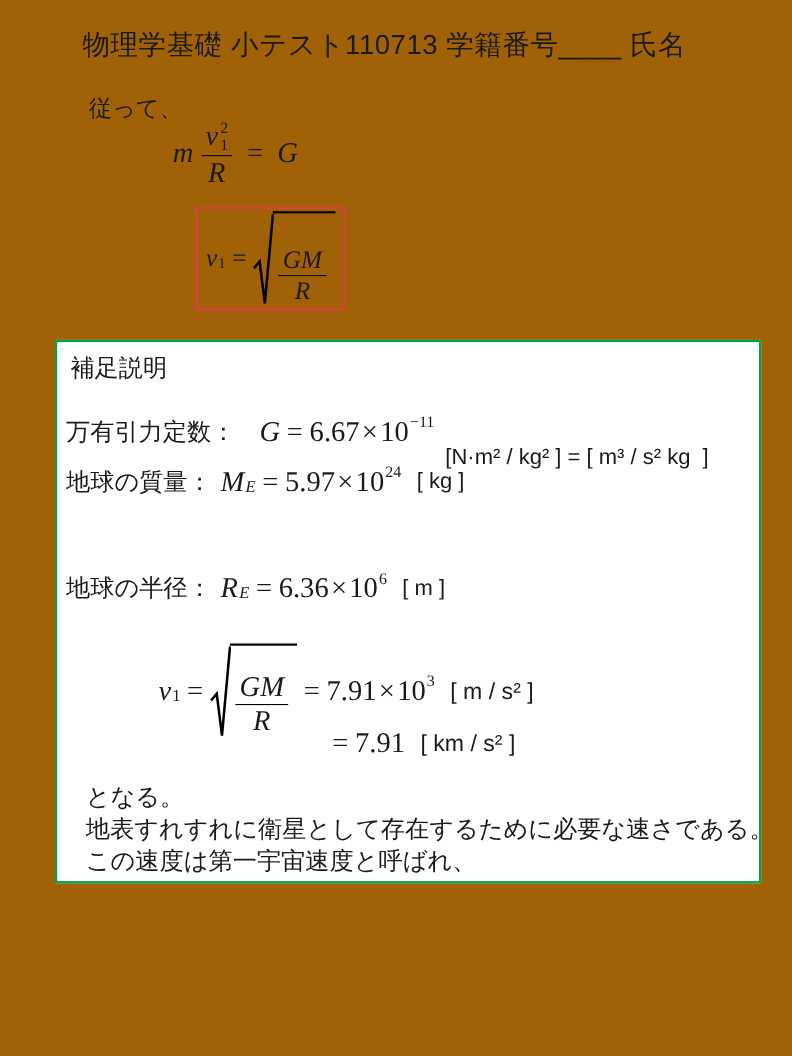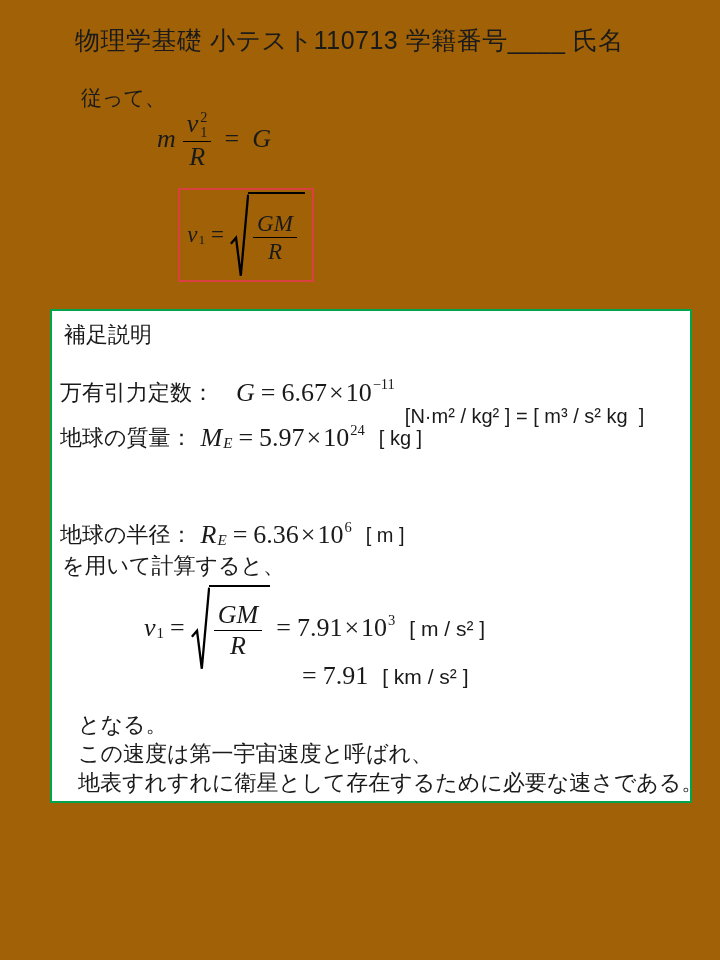--- a/index.html
+++ b/index.html
@@ -37,7 +37,7 @@
   .sqrt { display:inline-flex; align-items:stretch; }
   .sqrt svg { width:19px; align-self:stretch; height:auto; }
   .radicand { border-top:2px solid #000; padding:4px 8px 2px 5px;
-              display:inline-flex; align-items:center; margin-left:-1px; }
+              display:inline-flex; align-items:flex-end; margin-left:-1px; }
 
   
   .eq-momentum { position:absolute; left:157px; top:108px; display:flex; align-items:center;

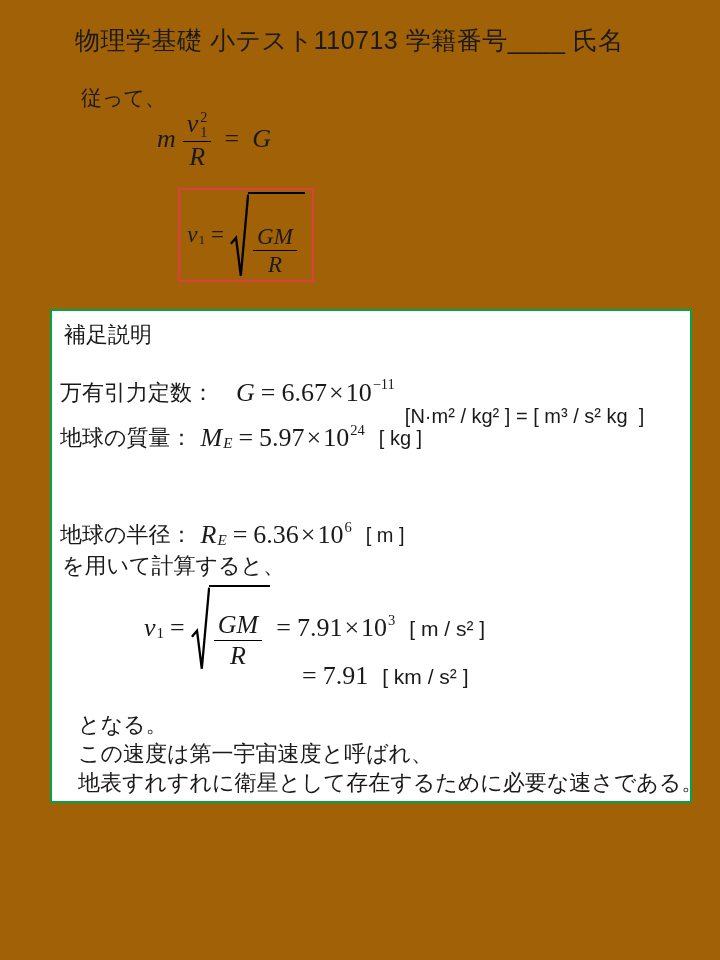--- a/index.html
+++ b/index.html
@@ -174,7 +174,6 @@
       <span class="units">[ m ]</span>
     </div>
 
-    <div class="compute-lead">を用いて計算すると、</div>
 
     <div class="result-eq math">
       <span class="mi">v</span>

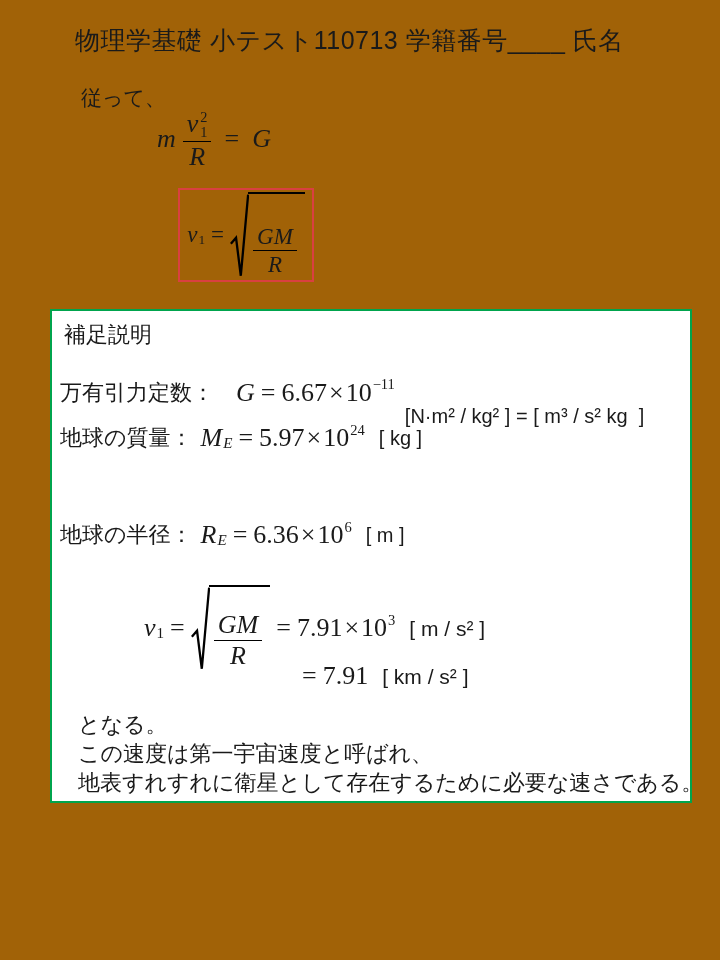--- a/index.html
+++ b/index.html
@@ -208,8 +208,8 @@
 
     <div class="conclusion">
       <div>となる。</div>
+      <div>地表すれすれに衛星として存在するために必要な速さである。</div>
       <div>この速度は第一宇宙速度と呼ばれ、</div>
-      <div>地表すれすれに衛星として存在するために必要な速さである。</div>
     </div>
 
   </div>

